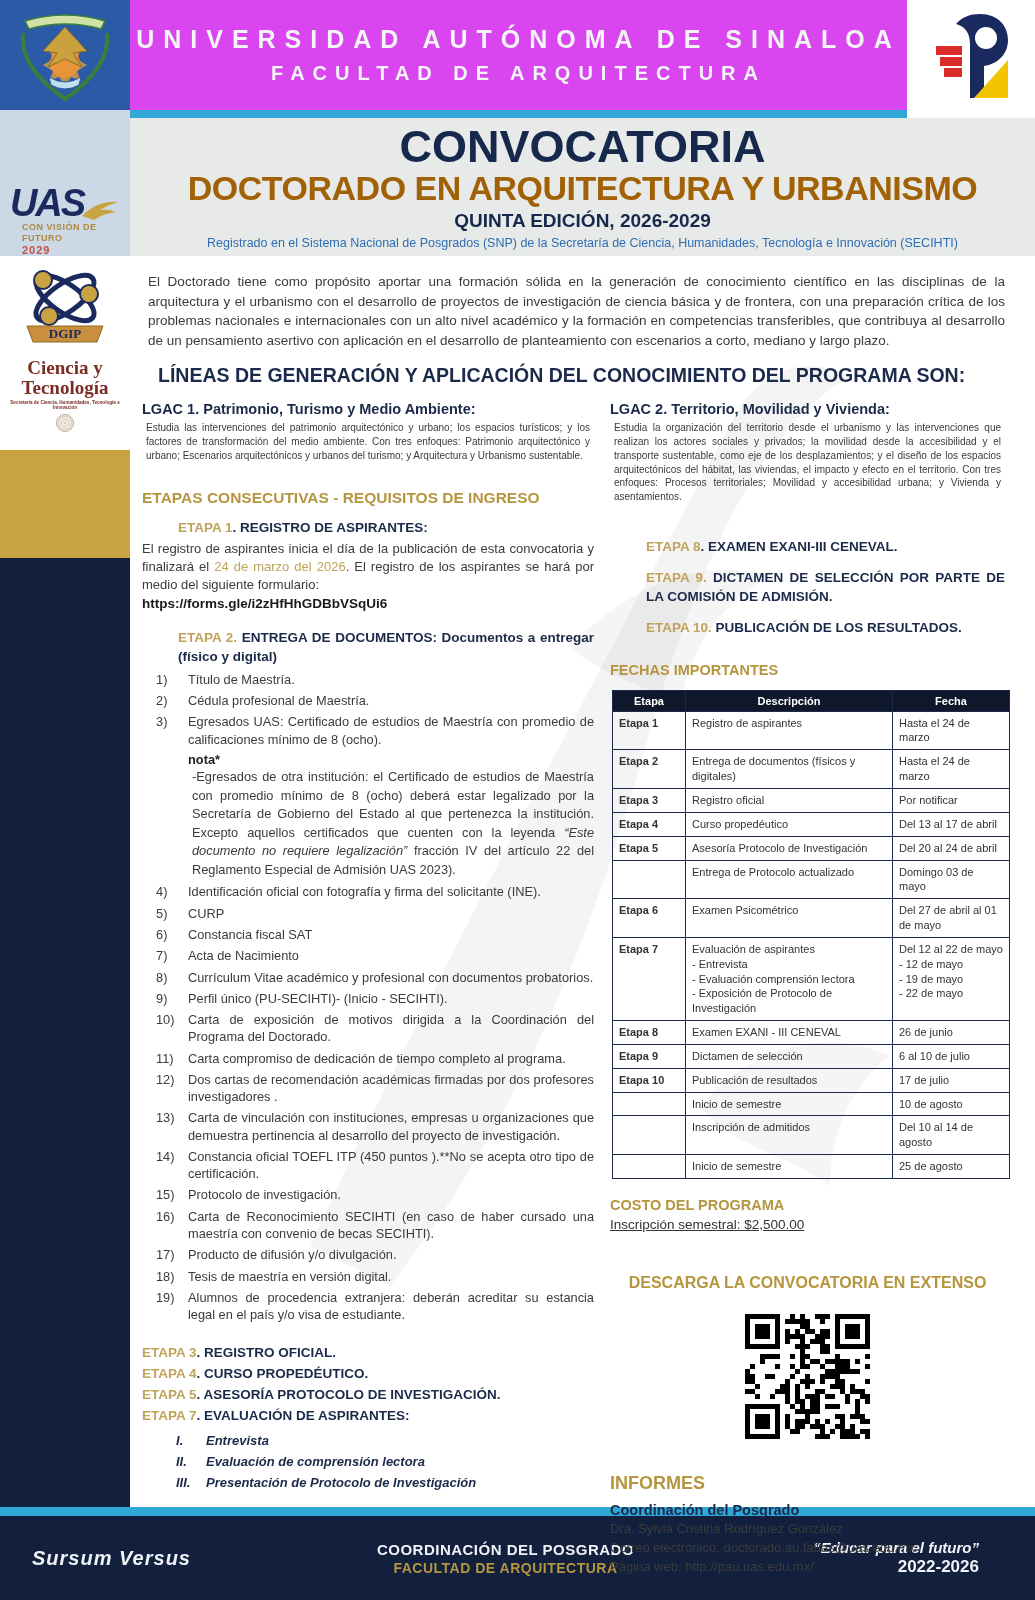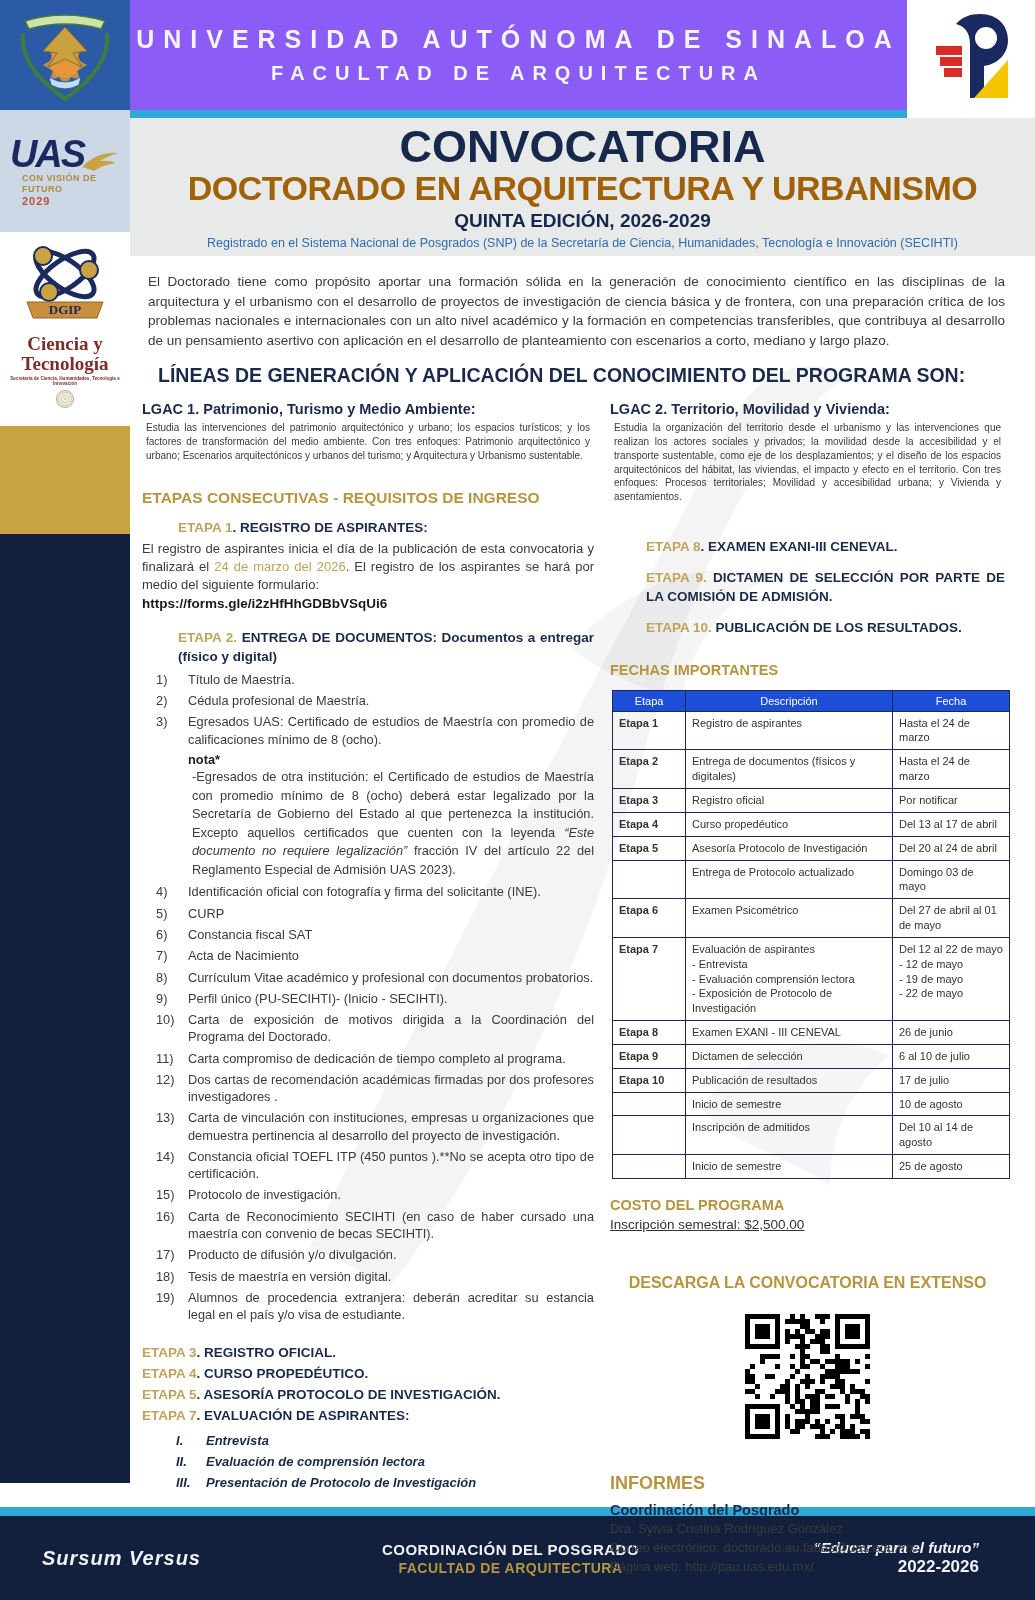--- a/index.html
+++ b/index.html
@@ -21,7 +21,7 @@
   .sb-navy{height:949px;background:#12203e;}
   
   .header-band{position:absolute;left:130px;top:0;width:905px;height:110px;display:flex;}
-  .hb-navy{flex:1;background:#8b5cf6;display:flex;flex-direction:column;align-items:center;justify-content:center;gap:8px;}
+  .hb-navy{flex:1;background:#d946ef;display:flex;flex-direction:column;align-items:center;justify-content:center;gap:8px;}
   .hb-line1{color:#f2f4f6;font-size:25px;letter-spacing:9px;font-weight:bold;white-space:nowrap;}
   .hb-line2{color:#f2f4f6;font-size:20px;letter-spacing:8px;font-weight:bold;white-space:nowrap;}
   .hb-logo{width:128px;height:112px;background:#fff;display:flex;align-items:center;justify-content:center;z-index:3;}

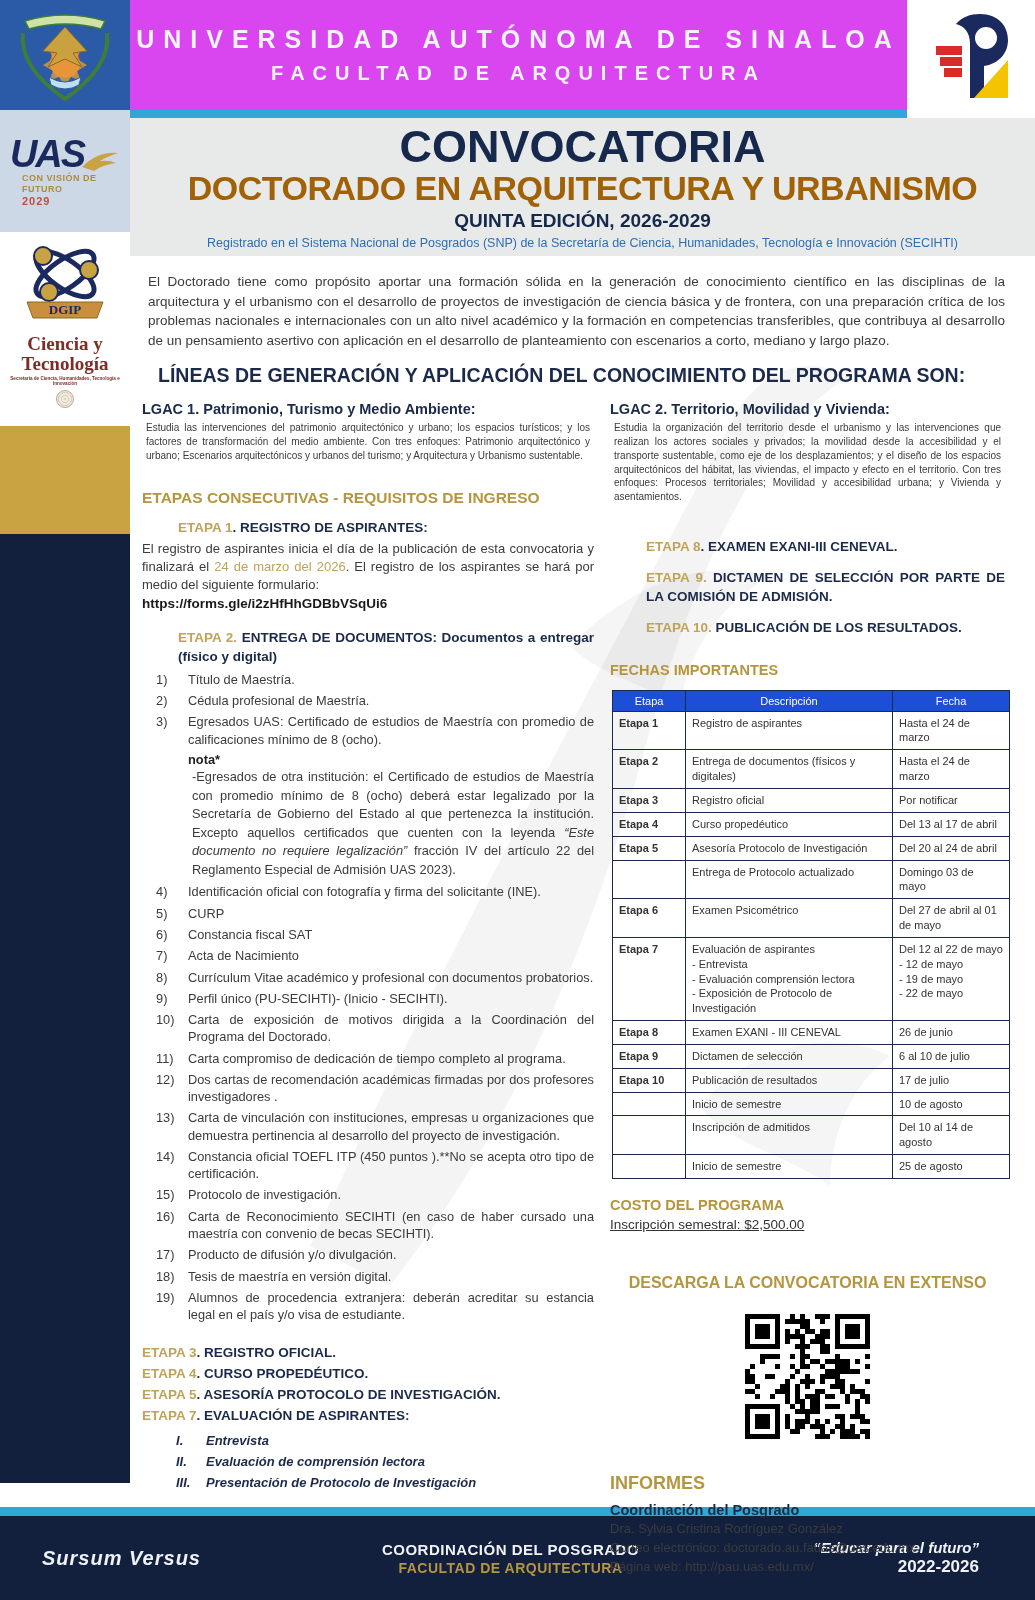--- a/index.html
+++ b/index.html
@@ -8,7 +8,7 @@
   
   .sidebar{position:absolute;left:0;top:0;width:130px;height:1507px;}
   .sb-shield{height:110px;background:#2b5aa7;display:flex;align-items:center;justify-content:center;}
-  .sb-uas2029{height:122px;background:#ccd8e6;display:flex;flex-direction:column;align-items:center;justify-content:center;}
+  .sb-uas2029{height:146px;background:#ccd8e6;display:flex;flex-direction:column;align-items:center;justify-content:flex-end;}
   .uas-acronym{font-size:38px;font-weight:bold;font-style:italic;color:#1b2a5e;letter-spacing:-2px;line-height:1;}
   .uas-tag{font-size:9px;font-weight:bold;color:#b08a3e;letter-spacing:.5px;line-height:1.25;text-align:left;width:86px;}
   .uas-year{font-size:11px;font-weight:bold;color:#c05040;letter-spacing:1px;text-align:left;width:86px;}

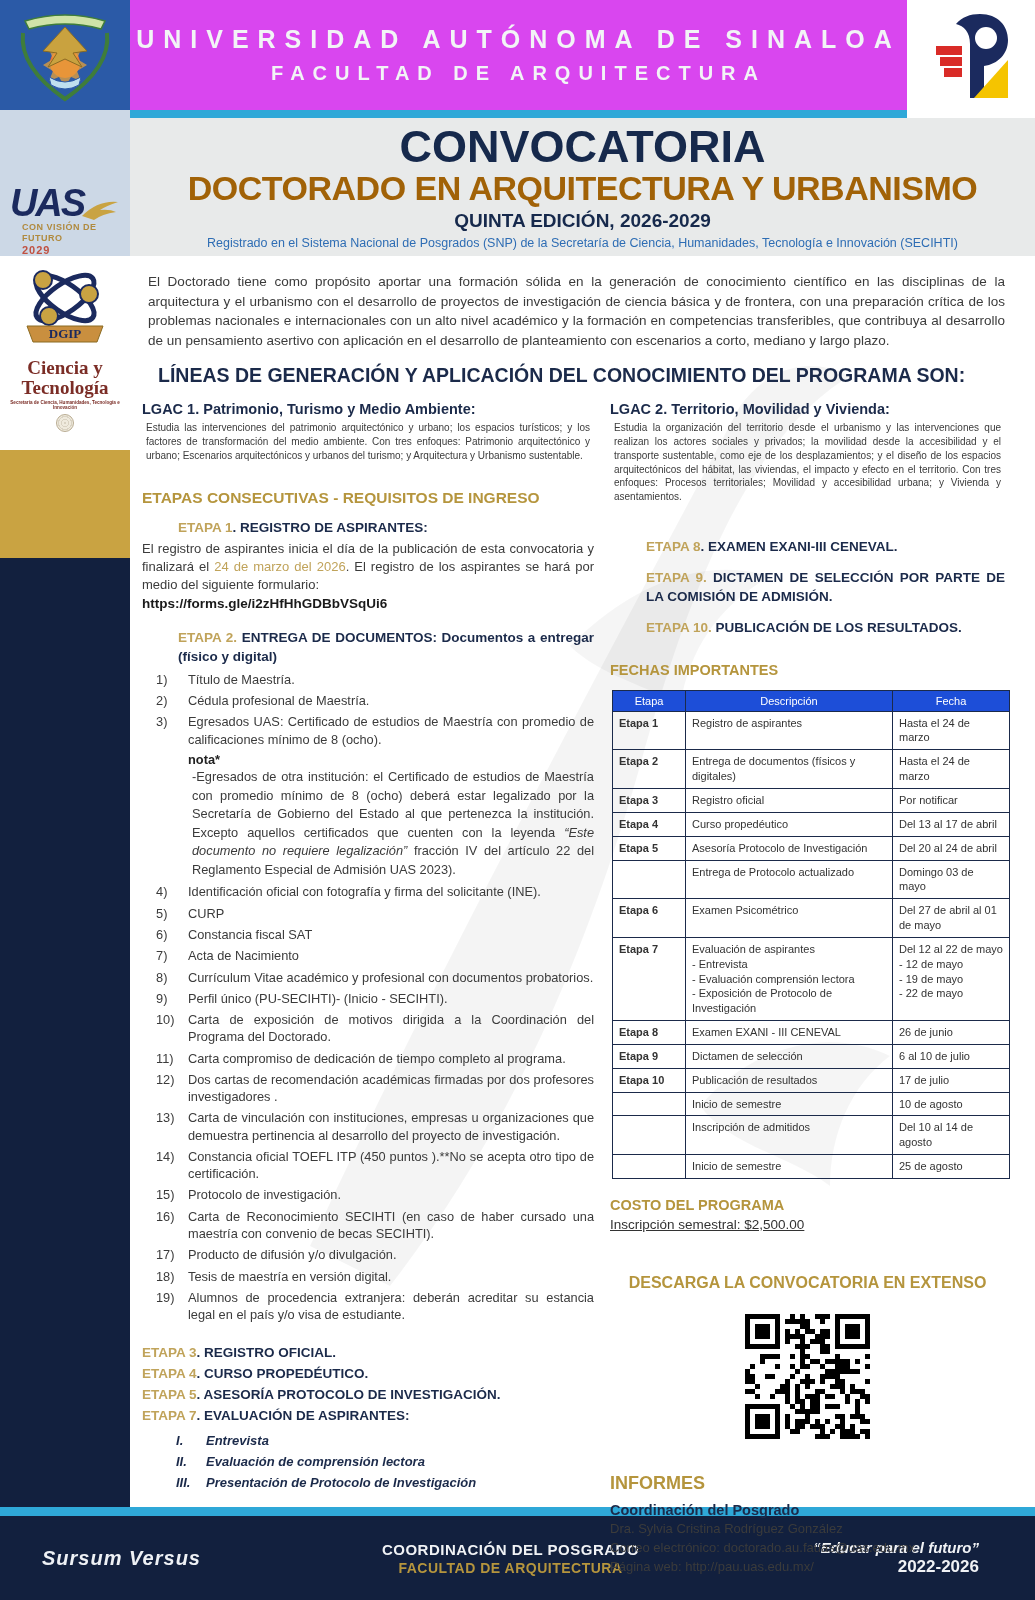--- a/index.html
+++ b/index.html
@@ -67,7 +67,7 @@
   
   .fechas-heading{color:#b5953d;font-size:14.5px;font-weight:bold;margin:24px 0 12px;}
   table.fechas{border-collapse:collapse;width:398px;margin-left:2px;}
-  table.fechas th{background:#1d4ed8;color:#fff;font-size:11px;font-weight:normal;padding:4px 6px;border:1.5px solid #1b2a4a;}
+  table.fechas th{background:#0f172a;color:#fff;font-size:11px;font-weight:bold;padding:4px 6px;border:1.5px solid #1b2a4a;}
   table.fechas td{border:1.5px solid #1b2a4a;font-size:11px;color:#333;padding:4px 6px;vertical-align:top;white-space:pre-line;line-height:1.35;}
   td.c-etapa{font-weight:bold;color:#222;width:60px;}
   td.c-fecha{width:104px;}

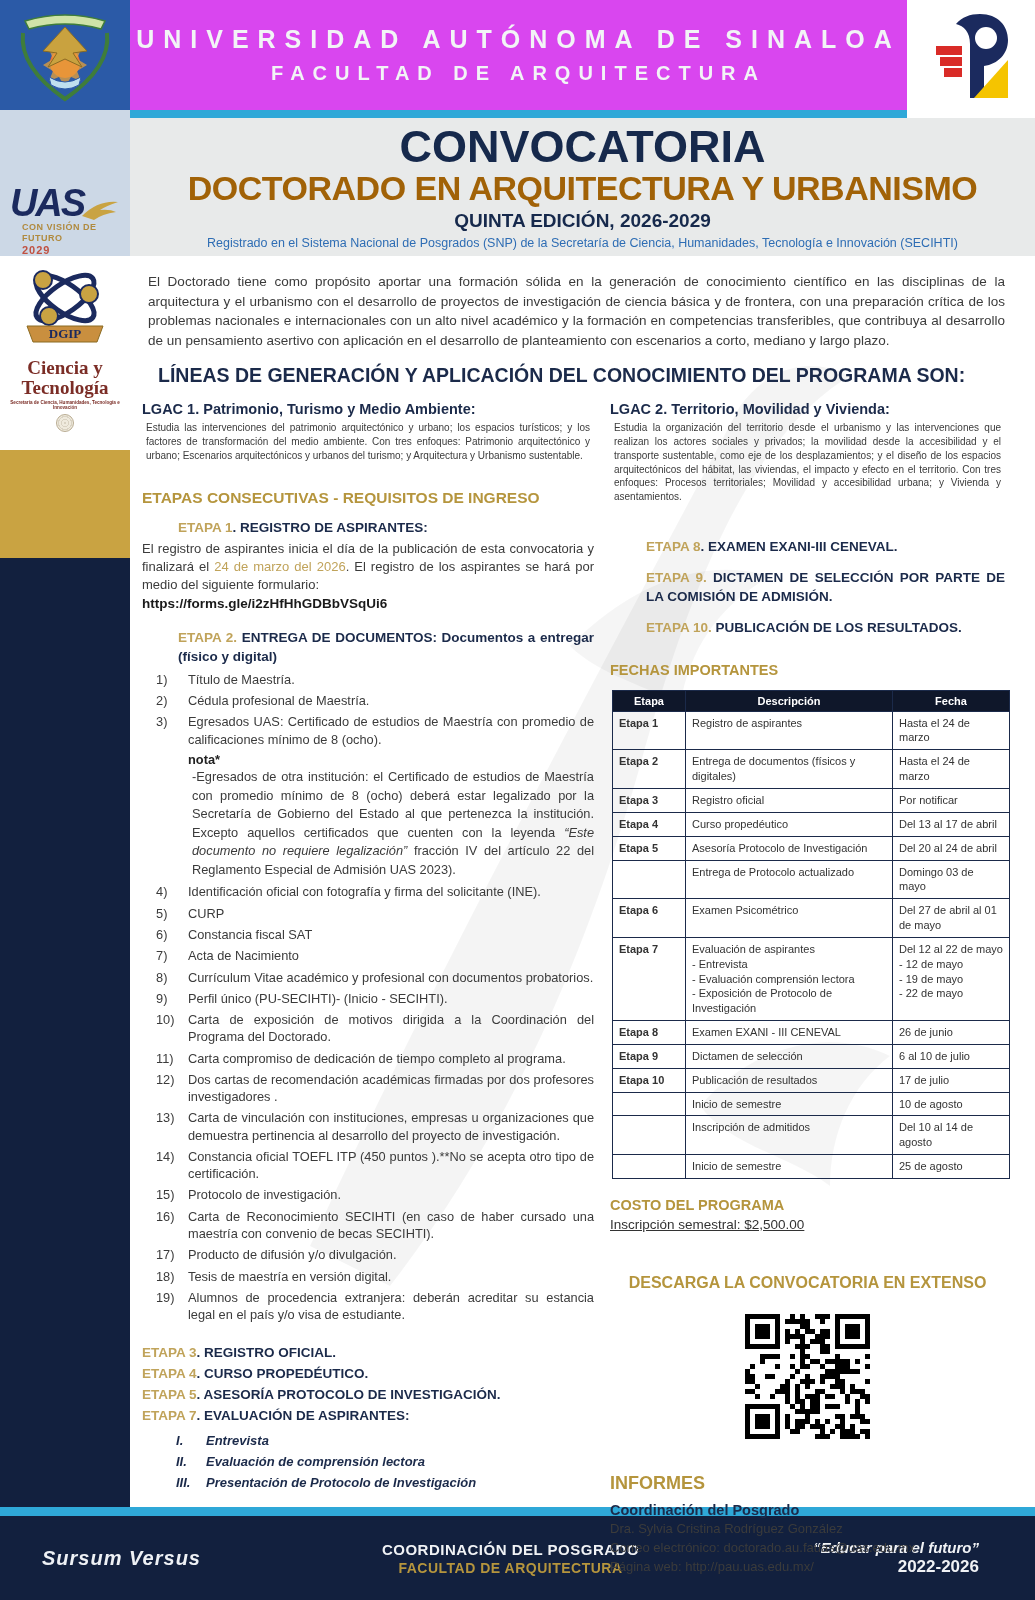--- a/index.html
+++ b/index.html
@@ -82,7 +82,7 @@
   .footer{position:absolute;left:0;top:1507px;width:1035px;height:93px;}
   .f-stripe{height:9px;background:#2fa8d8;}
   .f-navy{height:84px;background:#12203e;display:flex;align-items:center;}
-  .f-motto{flex:1;padding-left:42px;color:#eef1f5;font-size:20px;font-weight:bold;font-style:italic;letter-spacing:1px;}
+  .f-motto{flex:1;padding-left:32px;color:#eef1f5;font-size:20px;font-weight:bold;font-style:italic;letter-spacing:1px;}
   .f-center{text-align:center;}
   .f-c1{color:#f0f2f5;font-size:15px;font-weight:bold;letter-spacing:.5px;}
   .f-c2{color:#b5953d;font-size:14px;font-weight:bold;letter-spacing:.5px;margin-top:2px;}

